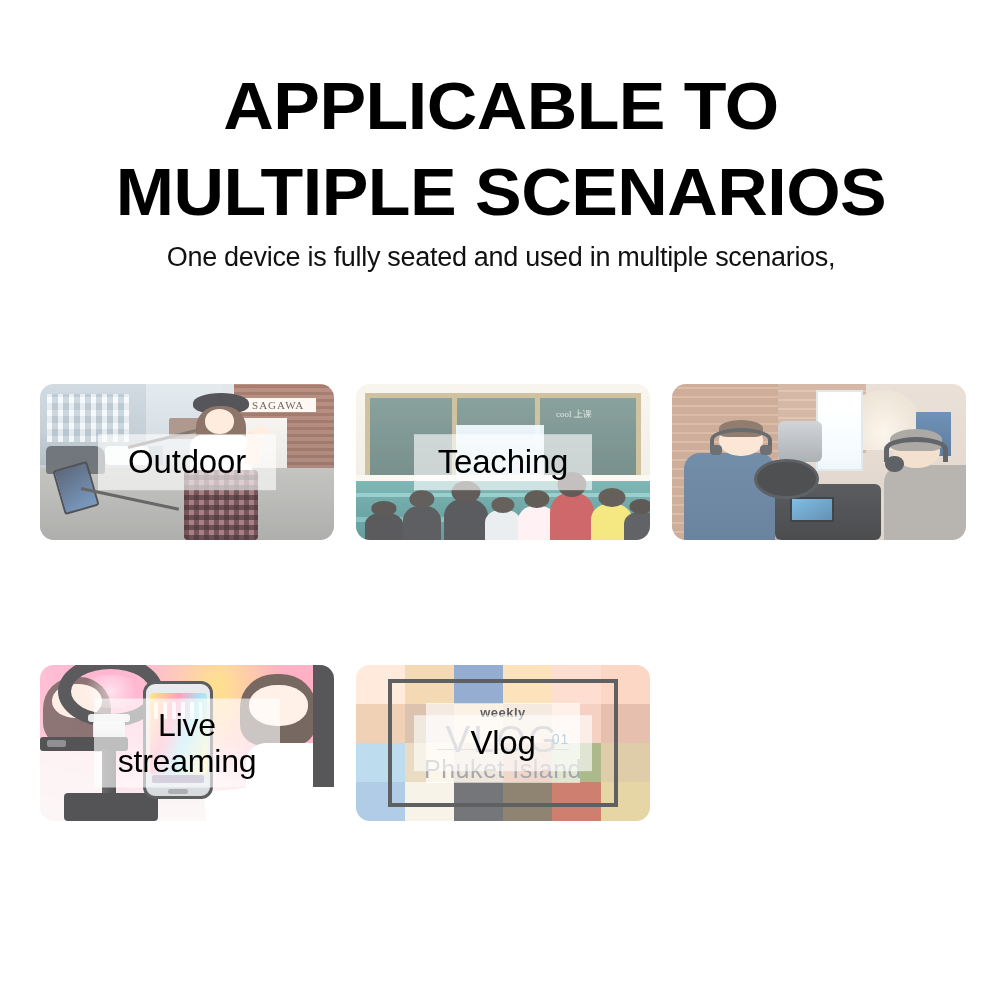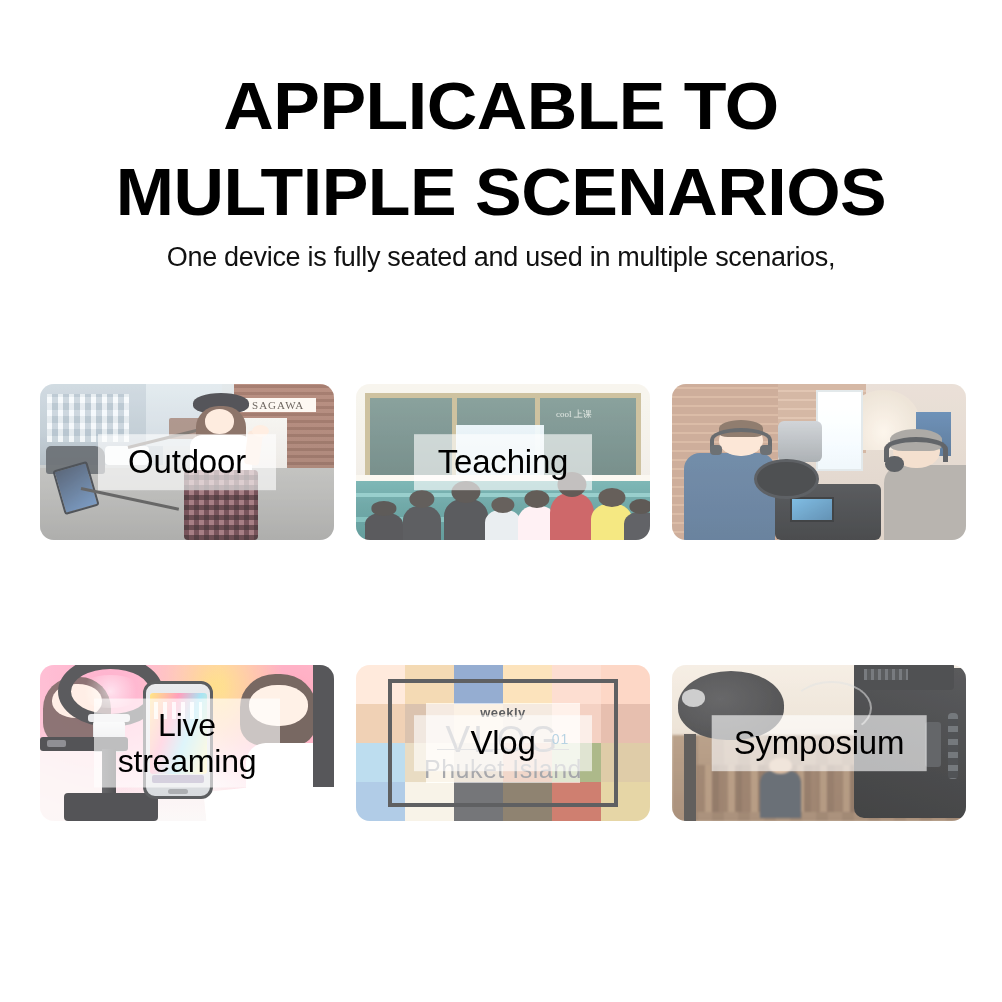--- a/index.html
+++ b/index.html
@@ -763,25 +763,6 @@
       </div>
     </div>
 
-    <div class="card">
-      <div class="photo ph-symp">
-        <div class="hall"></div>
-        <div class="shelf"></div>
-        <div class="speaker"></div>
-        <div class="softbox"></div>
-        <div class="lightstand"></div>
-        <div class="cam-body">
-          <div class="cam-knobs"></div>
-          <div class="cam-panel"></div>
-        </div>
-        <div class="cam-top"></div>
-        <div class="cam-strap"></div>
-      </div>
-      <div class="wash"></div>
-      <div class="label-band">
-        <span class="label-text">Symposium</span>
-      </div>
-    </div>
 
   </div>
 </div>

